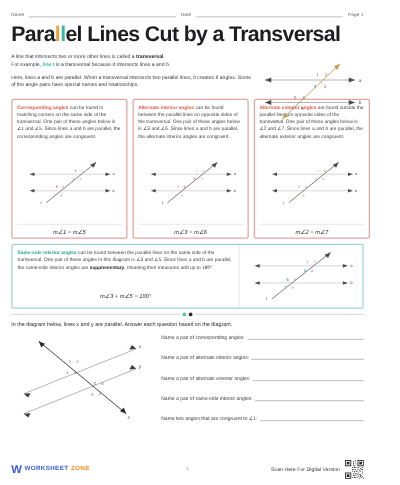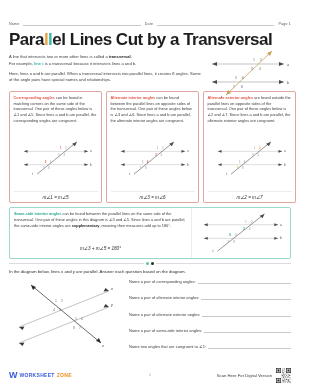--- a/index.html
+++ b/index.html
@@ -10,7 +10,7 @@
     color: #2b2b2b;
     overflow: hidden;
   }
-  .page { position: relative; width: 300px; height: 388px; padding: 12px 9px; }
+  .page { position: relative; width: 300px; height: 388px; padding: 0 9px; }
 
   
   .meta-row {

